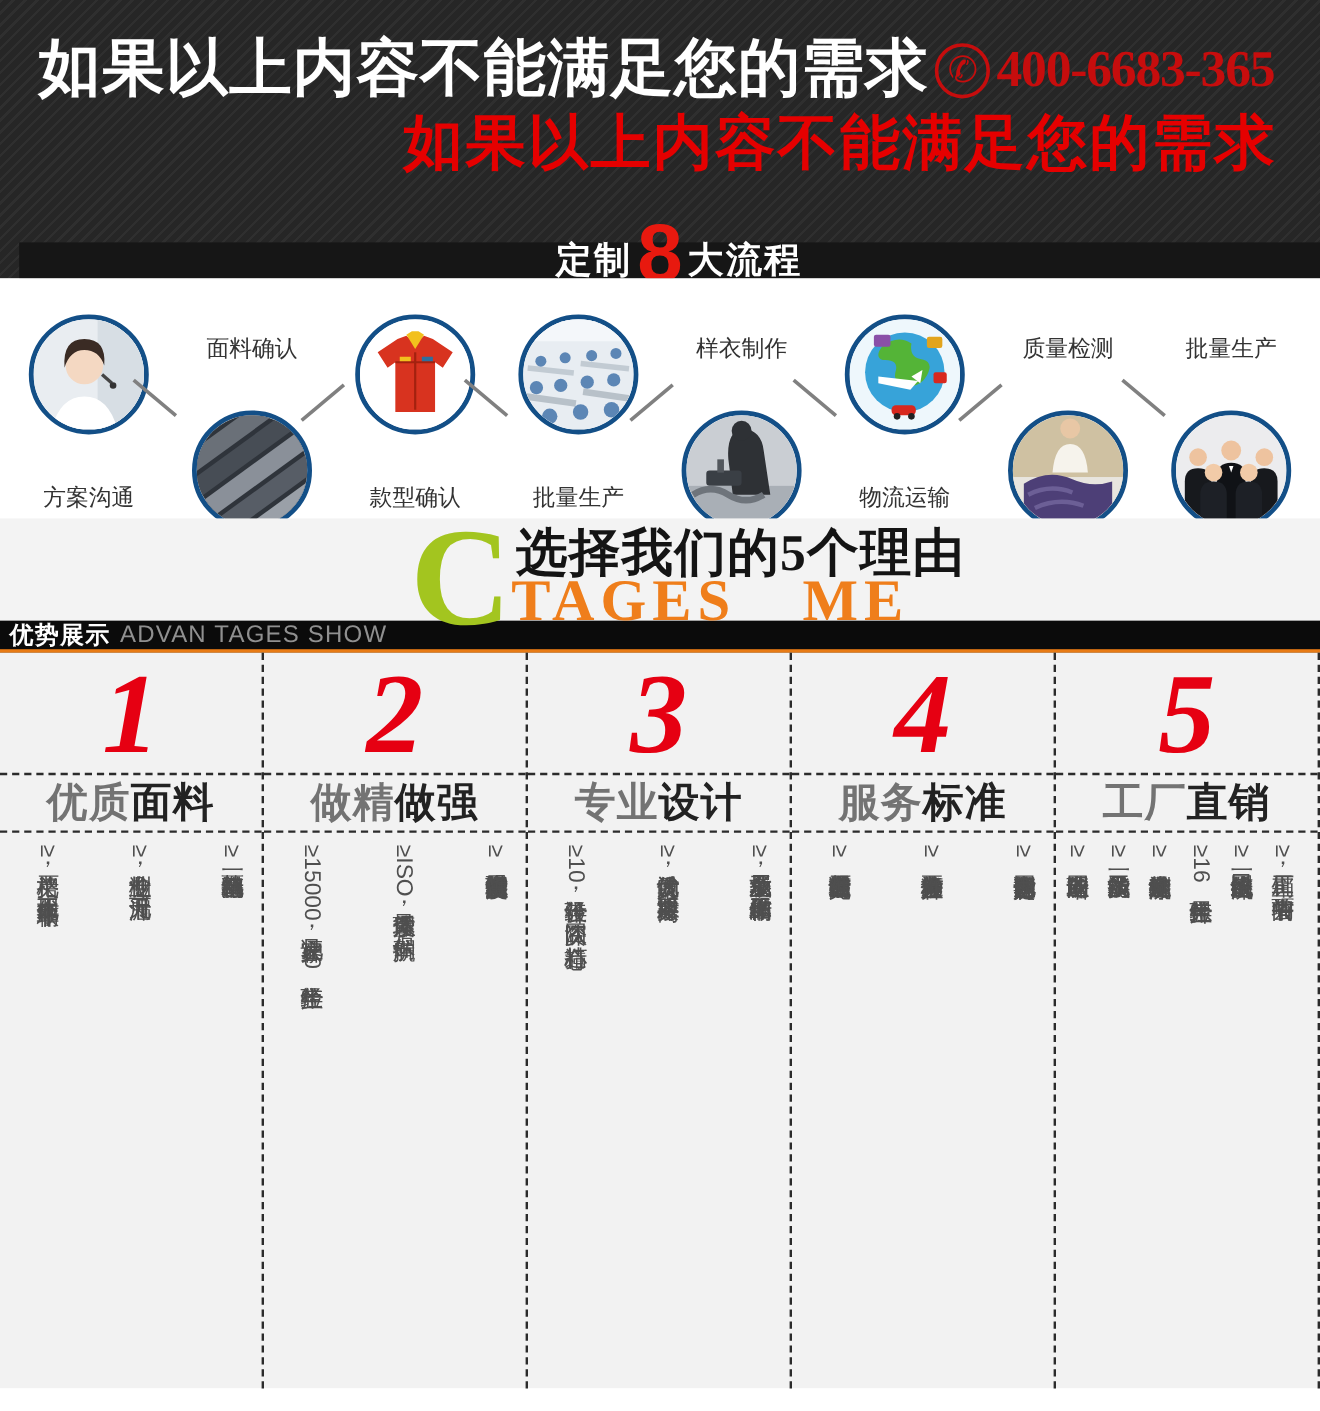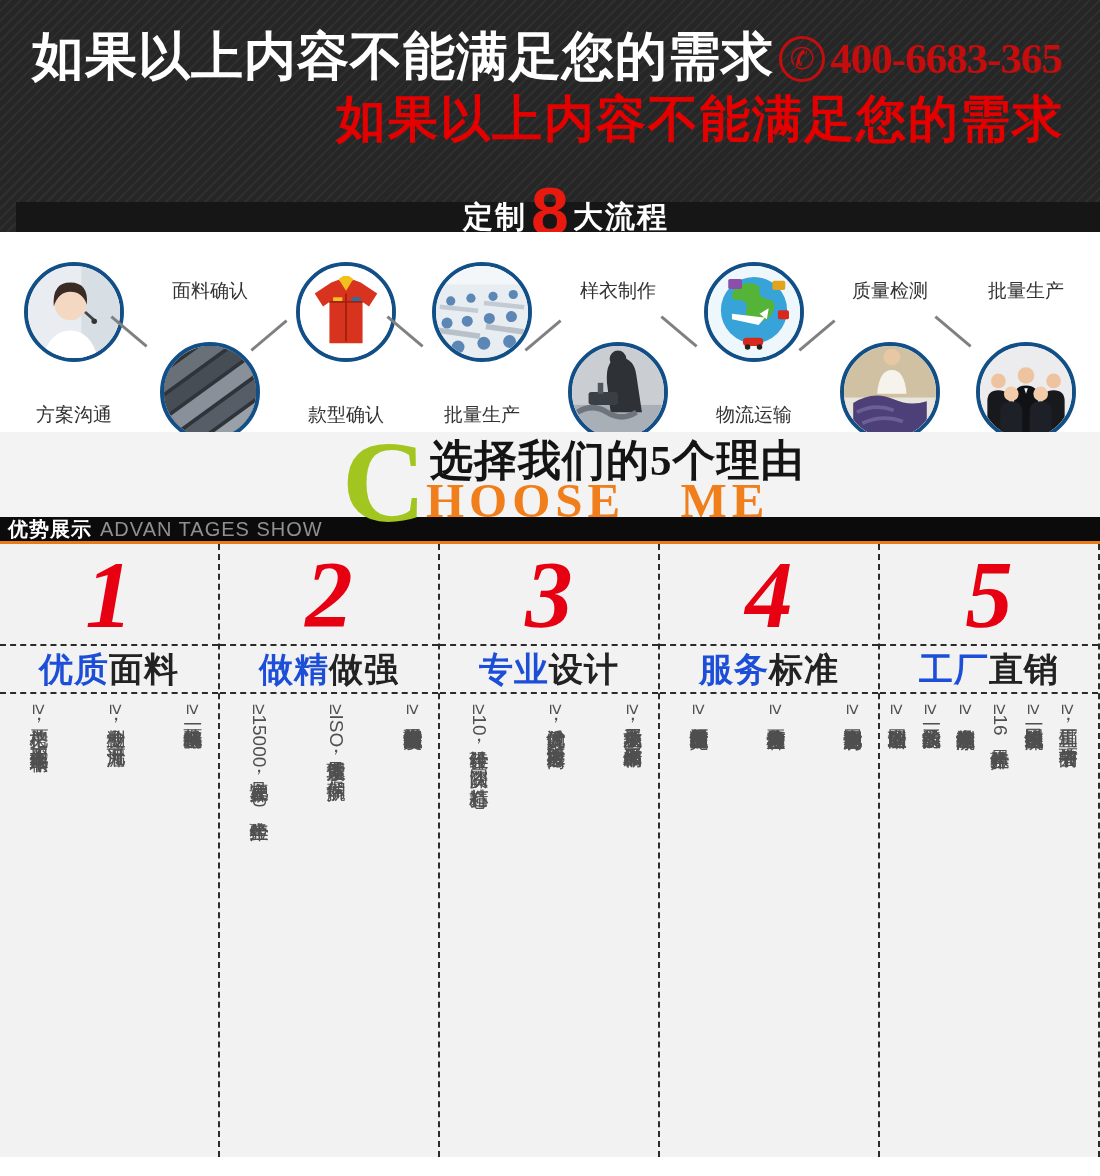--- a/index.html
+++ b/index.html
@@ -226,7 +226,7 @@
 <div class="choose">
   <div class="choose-c">C</div>
   <div class="choose-cn">选择我们的5个理由</div>
-  <div class="choose-en">HOOSE ME</div>
+  <div class="choose-en">TAGES ME</div>
 </div>
 
 <div class="advbar">

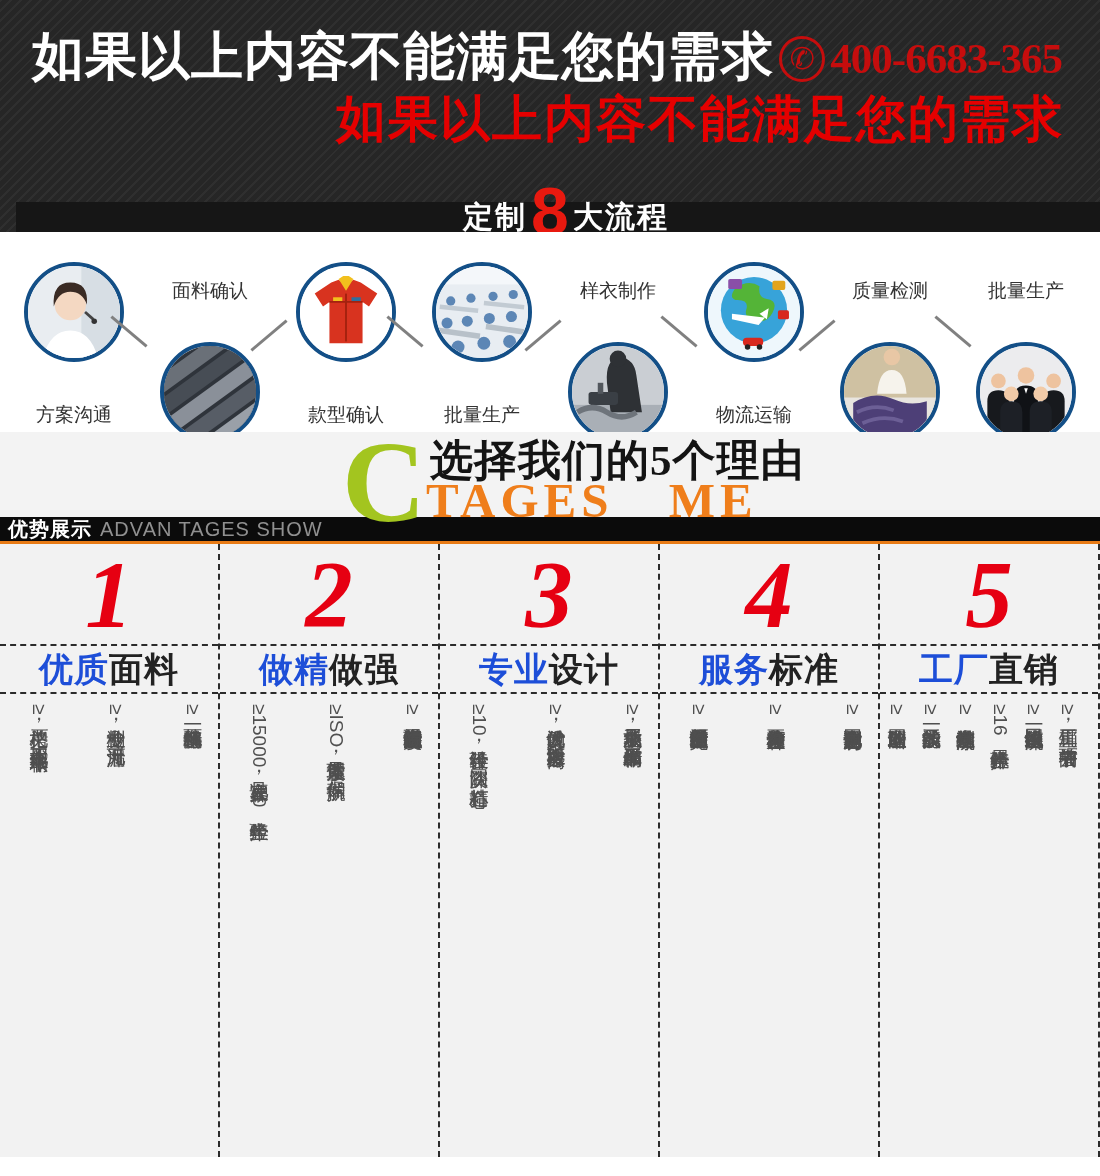--- a/index.html
+++ b/index.html
@@ -46,7 +46,7 @@
   .col{flex:1;border-right:2px dashed #2b2b2b;box-sizing:border-box;min-width:0;}
   .col-num{height:100px;text-align:center;font-family:"Liberation Serif","DejaVu Serif",serif;font-style:italic;font-weight:bold;font-size:95px;line-height:102px;color:#e60012;}
   .col-head{height:46px;border-top:2px dashed #2b2b2b;border-bottom:2px dashed #2b2b2b;text-align:center;font-size:34px;font-weight:bold;line-height:46px;color:#222222;letter-spacing:1px;white-space:nowrap;}
-  .col-head .hl{color:#1d4ed8;}
+  .col-head .hl{color:#737373;}
   .col-points{height:463px;writing-mode:vertical-rl;text-orientation:mixed;box-sizing:border-box;
               padding:10px 10px 0 0;font-size:19px;color:#4f4f4f;line-height:4.05;overflow:hidden;}
   .col.tight .col-points{line-height:1.8;padding-right:20px;}

